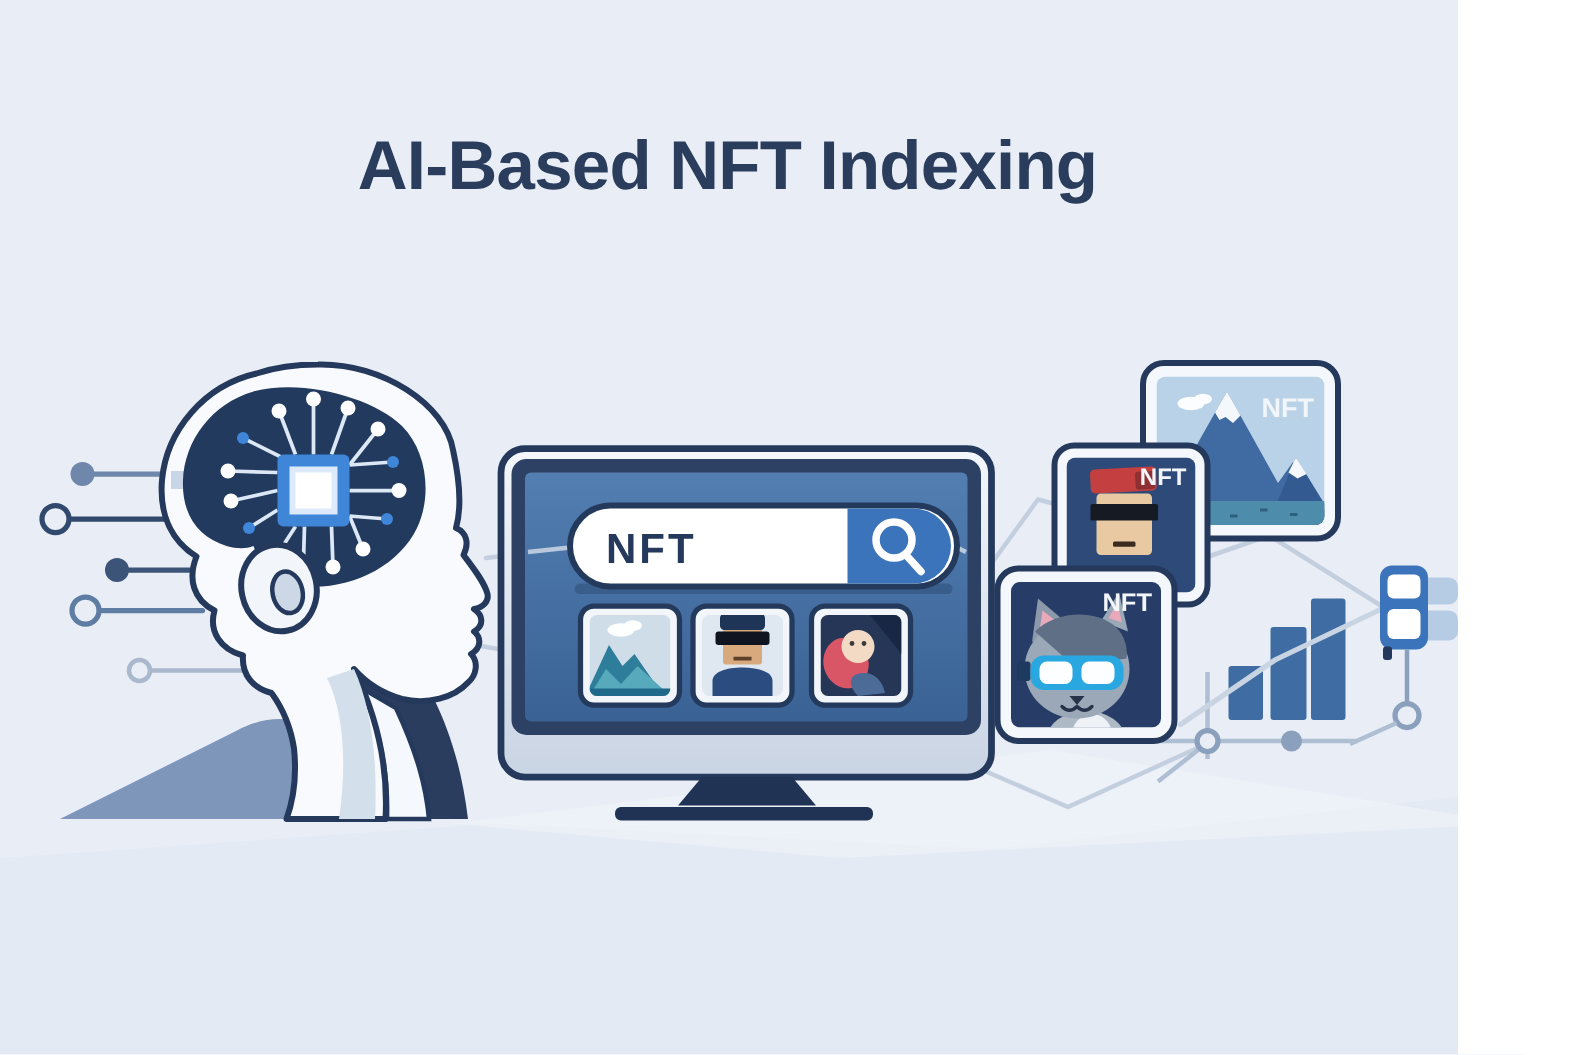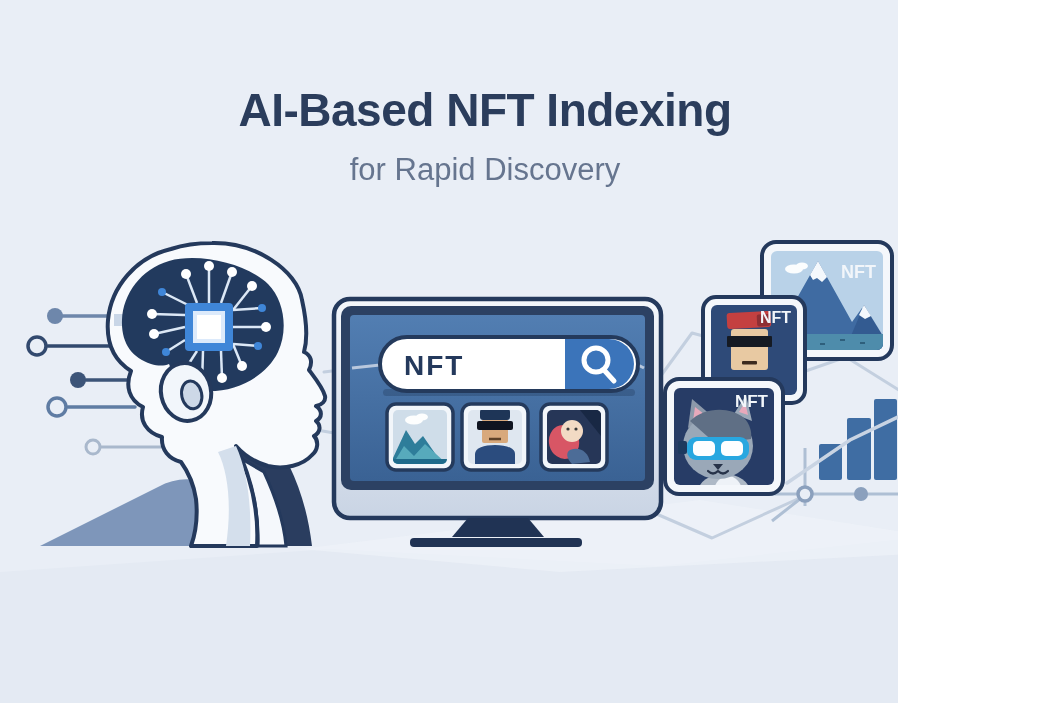--- a/index.html
+++ b/index.html
@@ -5,7 +5,7 @@
   html,body{margin:0;padding:0;}
   .canvas{
     position:relative;
-    width:898px;height:703px;
+    width:972px;height:703px;
     background:#e9eef6;
     overflow:hidden;
     font-family:"Liberation Sans", sans-serif;

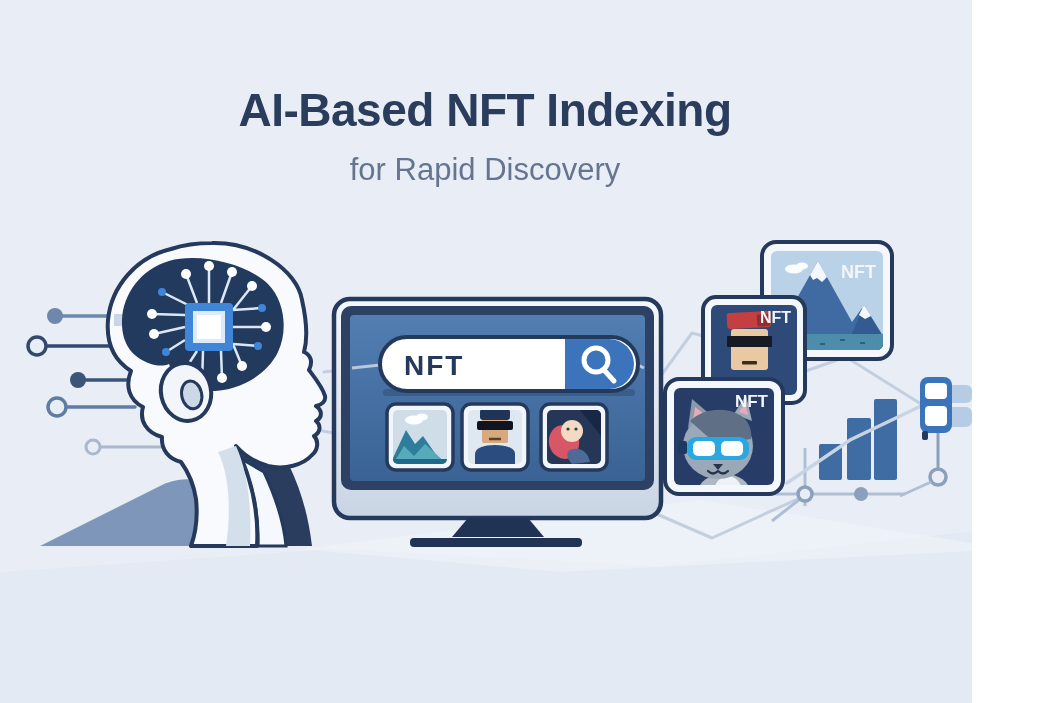--- a/index.html
+++ b/index.html
@@ -32,7 +32,6 @@
 
   <div class="titles">
     <h1>AI-Based NFT Indexing</h1>
-    <div class="subtitle">for Rapid Discovery</div>
   </div>
 
   <svg class="scene" width="1054" height="703" viewBox="0 0 1054 703">

